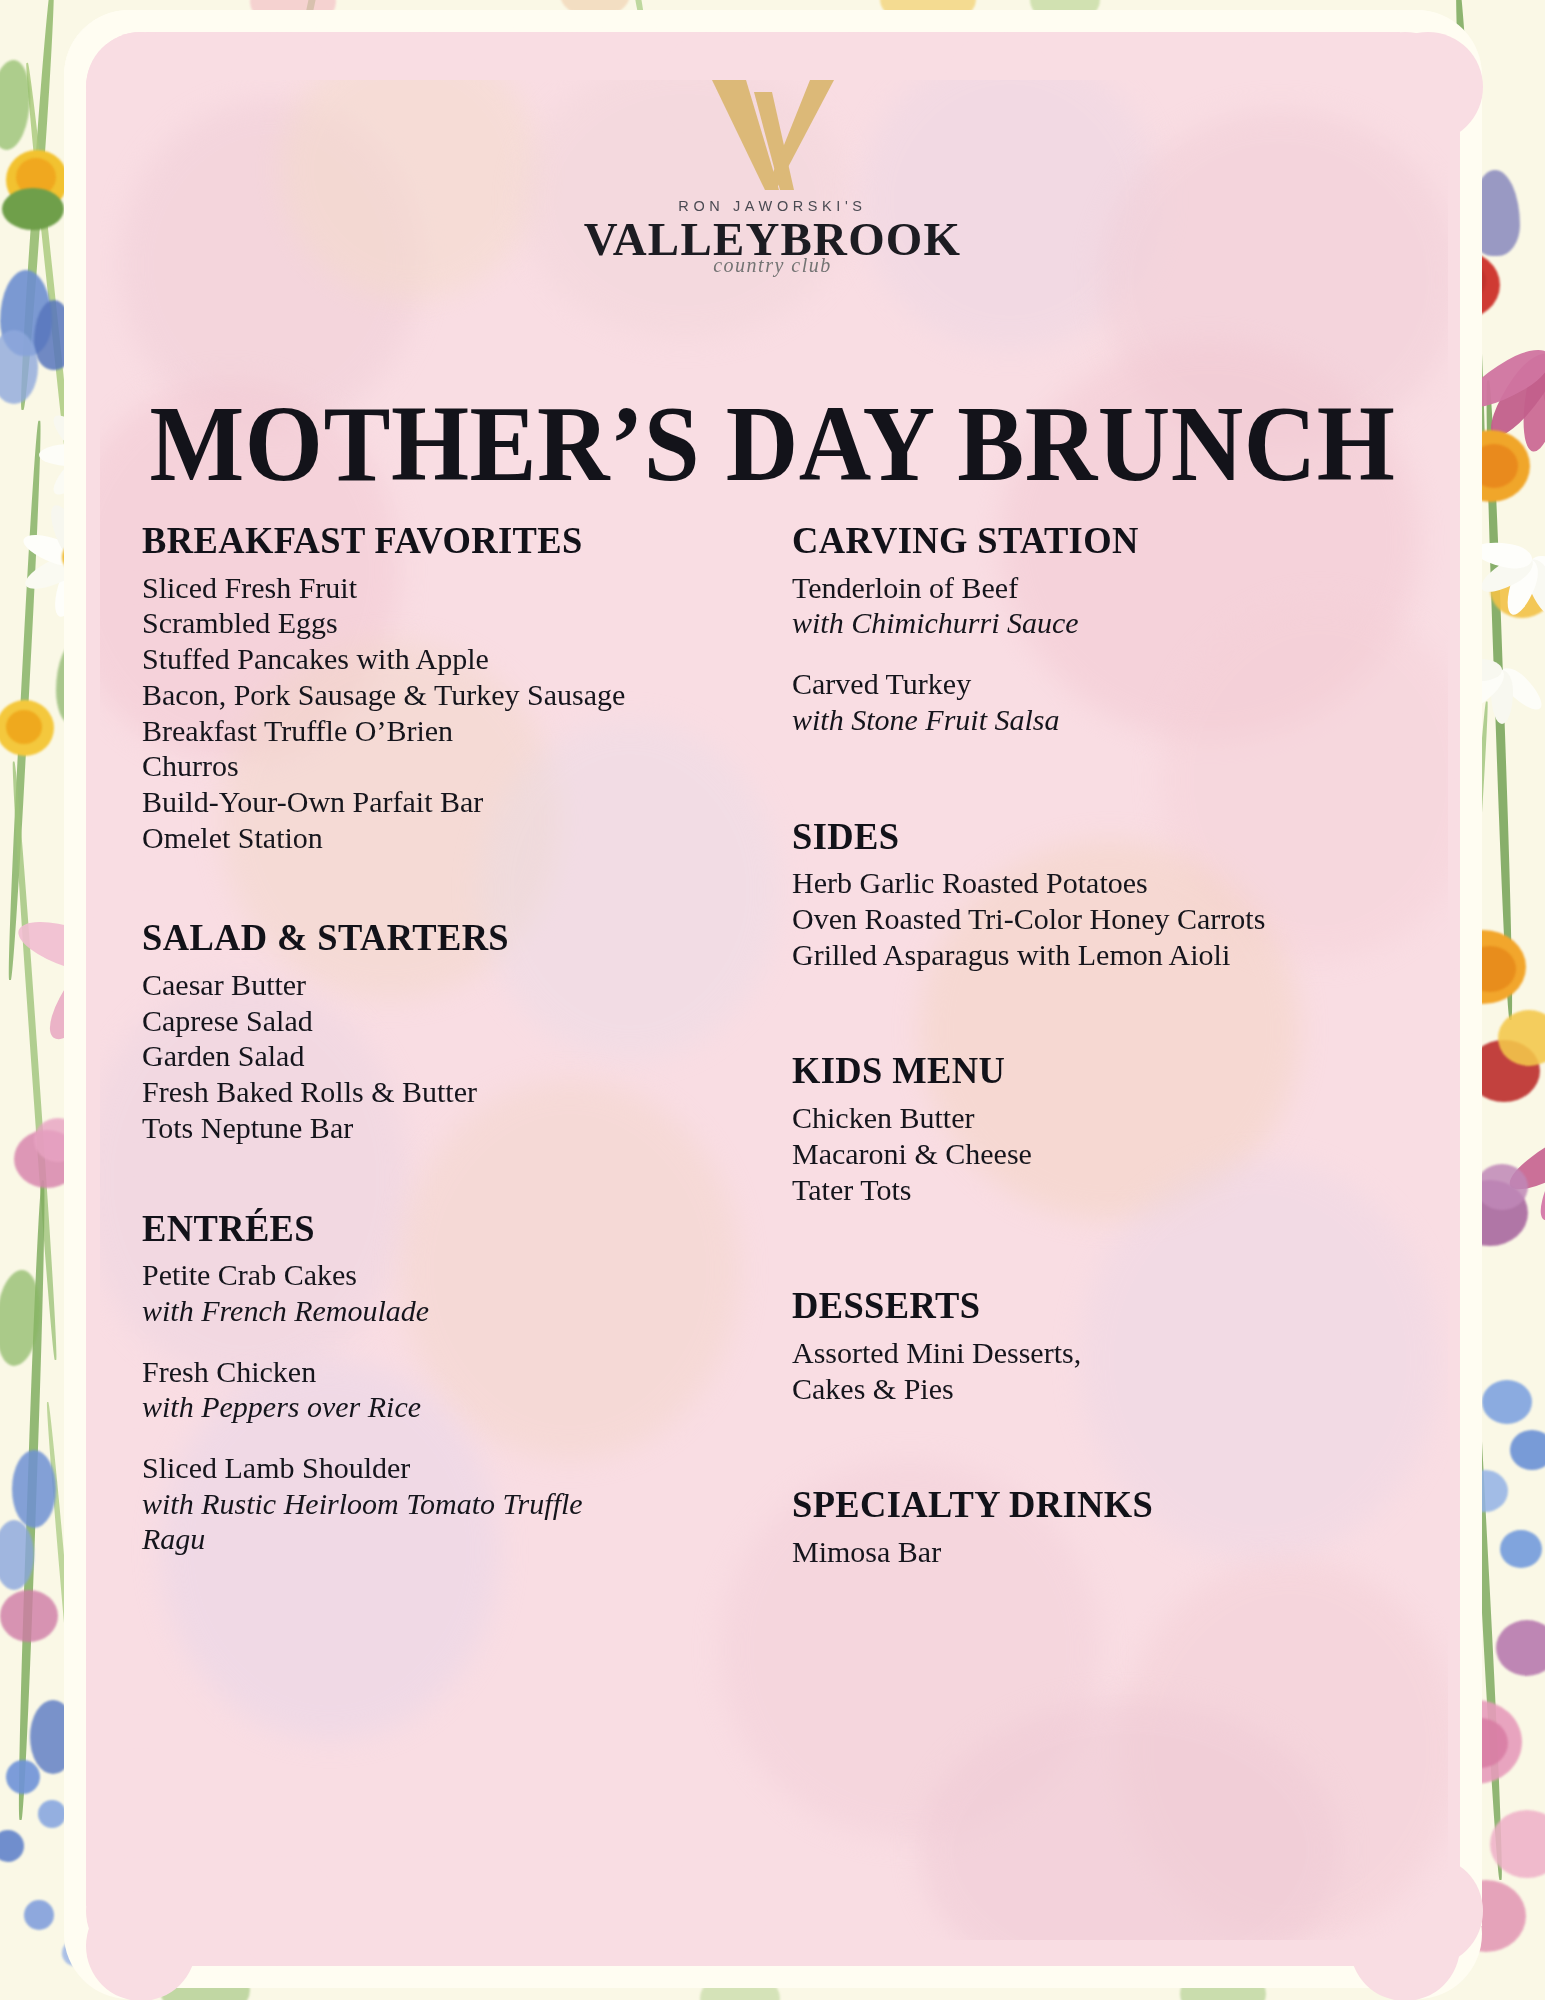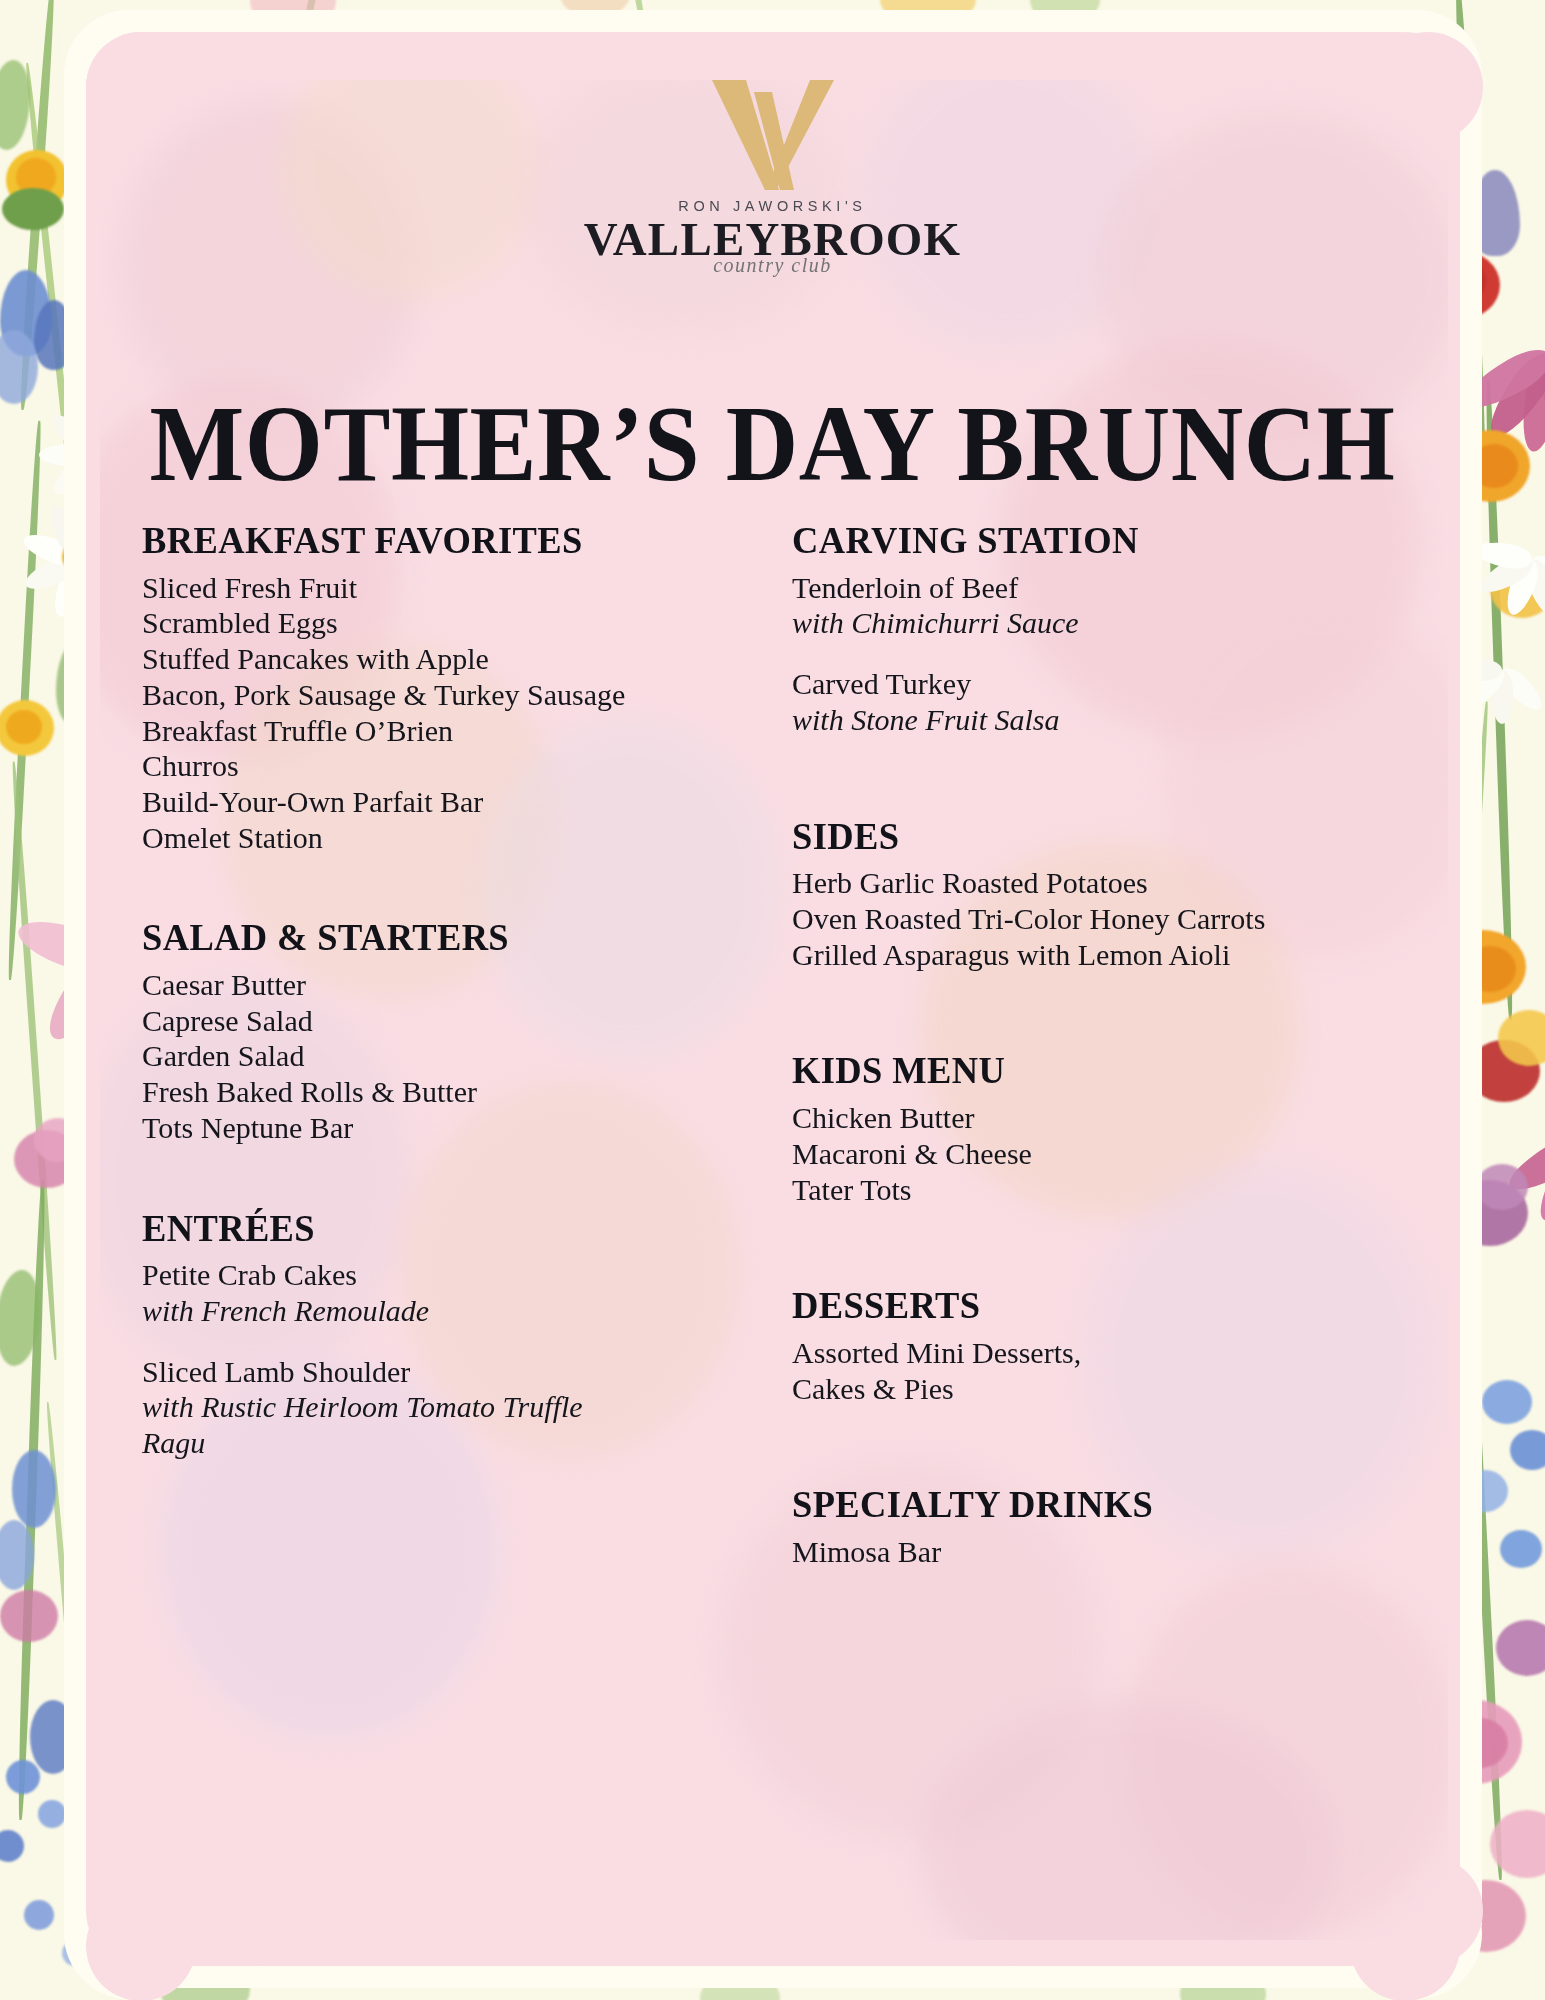--- a/index.html
+++ b/index.html
@@ -525,6 +525,10 @@
               <span>Petite Crab Cakes</span>
               <span class="desc">with French Remoulade</span>
             </div>
+            <div class="item spaced">
+              <span>Fresh Chicken</span>
+              <span class="desc">with Peppers over Rice</span>
+            </div>
             <div class="item spaced wrapok">
               <span>Sliced Lamb Shoulder</span>
               <span class="desc">with Rustic Heirloom Tomato Truffle Ragu</span>

